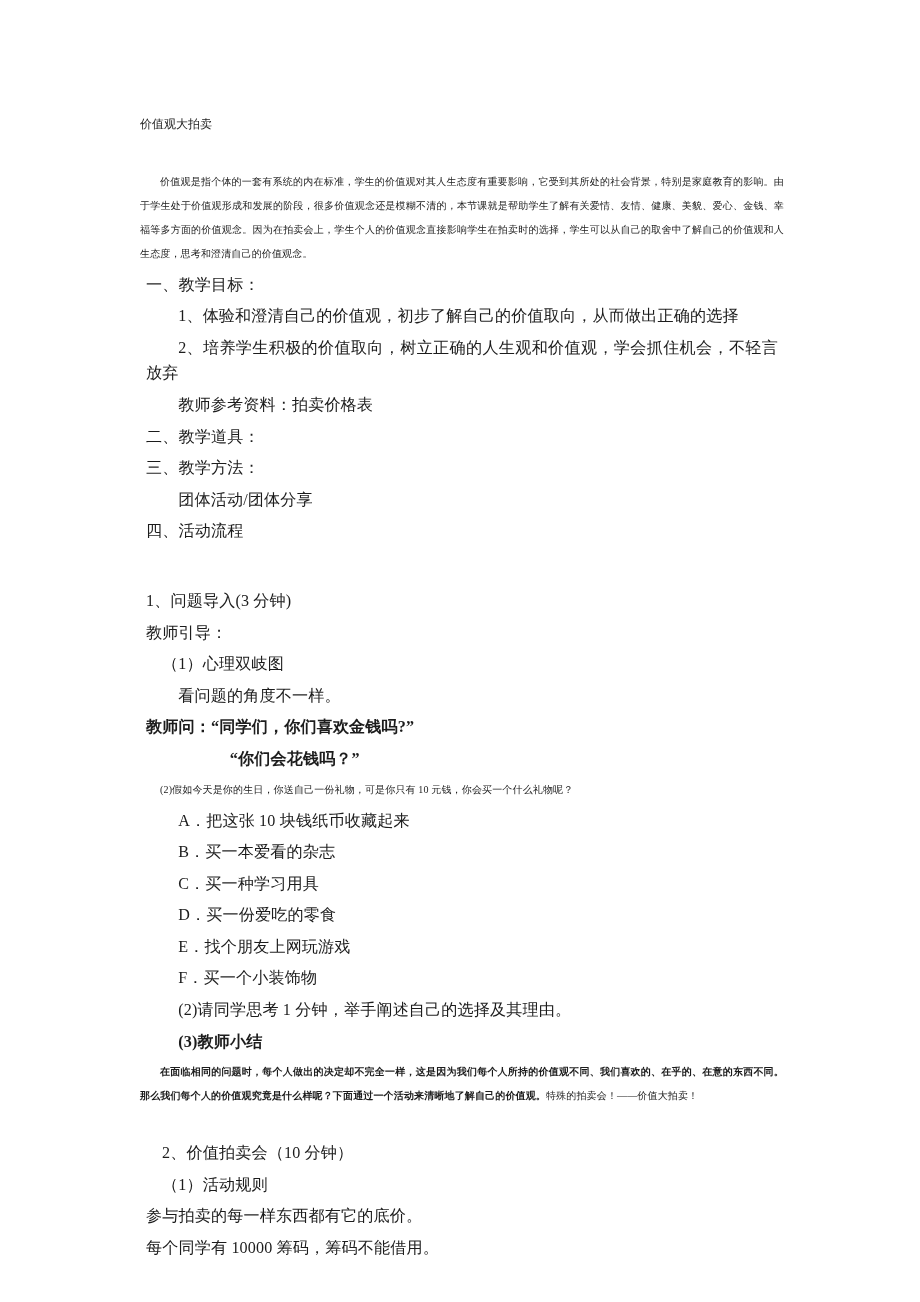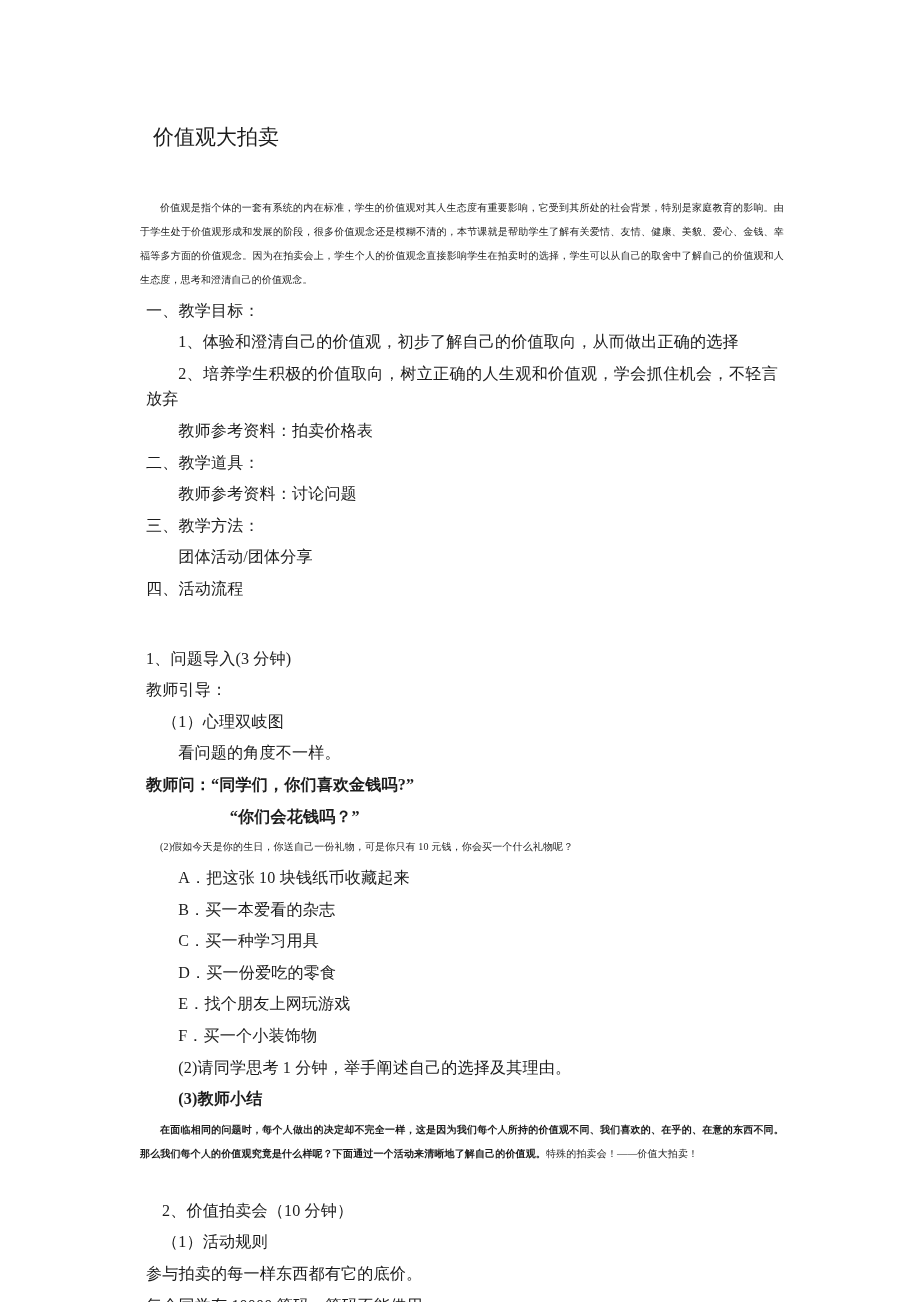--- a/index.html
+++ b/index.html
@@ -42,9 +42,9 @@
     margin: 6px;
   }
   .title-line {
-    font-size: 21px;
+    font-size: 12px;
     line-height: 25.6px;
-    margin: 13px;
+    margin: 0;
     white-space: pre;
   }
   .gap-lg { height: 32px; }

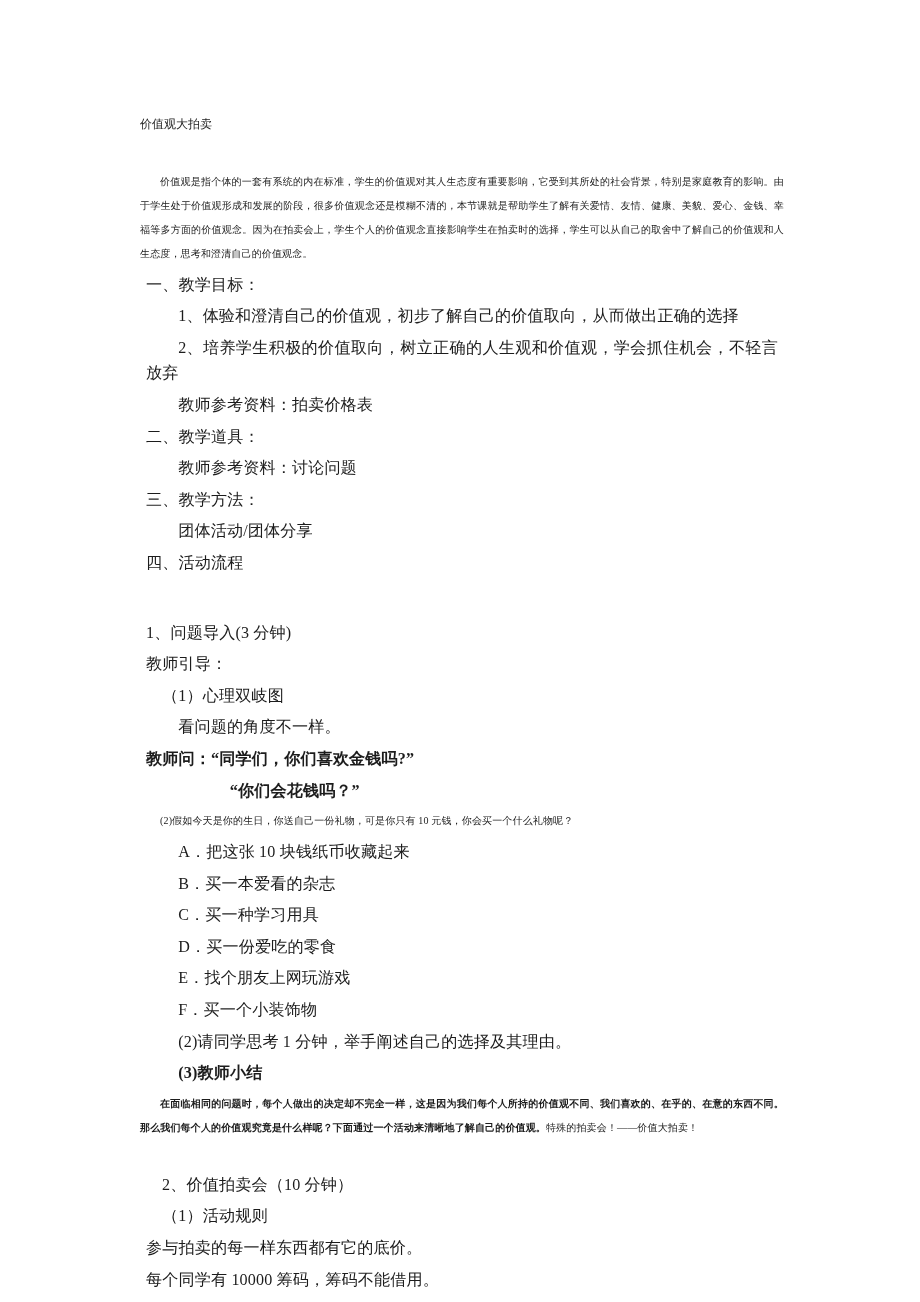--- a/index.html
+++ b/index.html
@@ -92,7 +92,6 @@
 
     <p class="ln pad2">教师参考资料：拍卖价格表</p>
     <p class="ln">二、教学道具：</p>
-    <p class="ln pad2">教师参考资料：讨论问题</p>
 
     <p class="ln">三、教学方法：</p>
     <p class="ln pad2">团体活动/团体分享</p>

